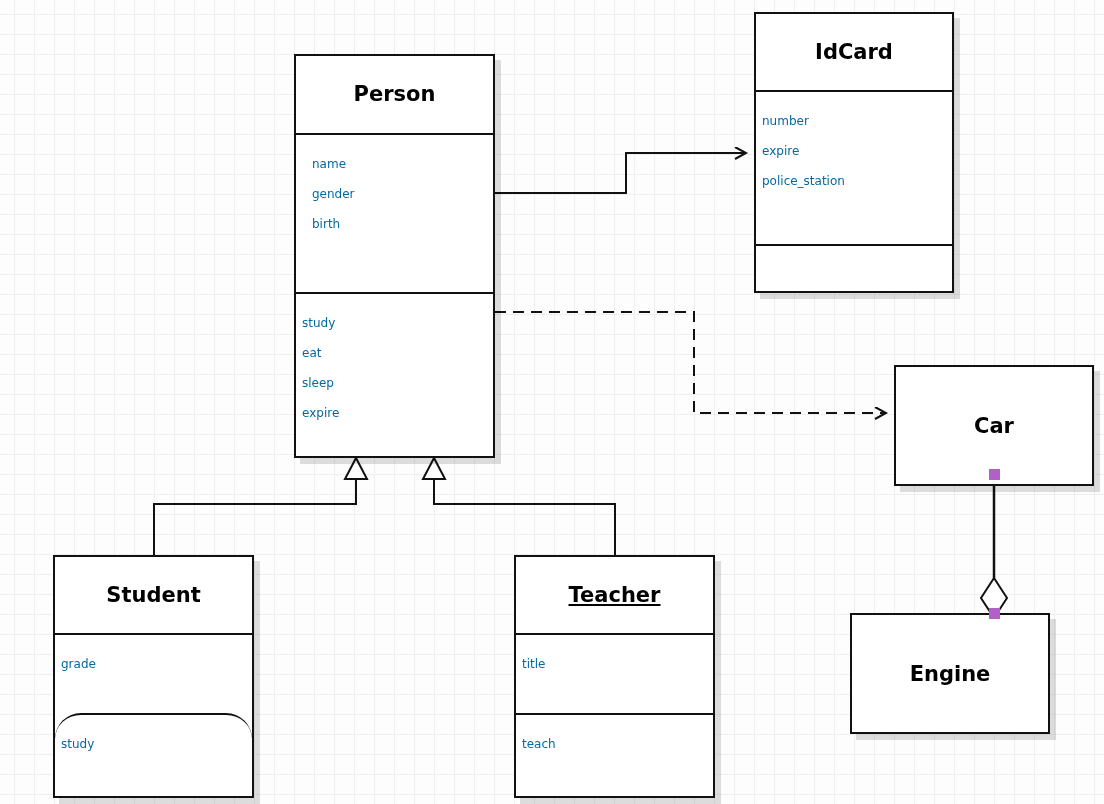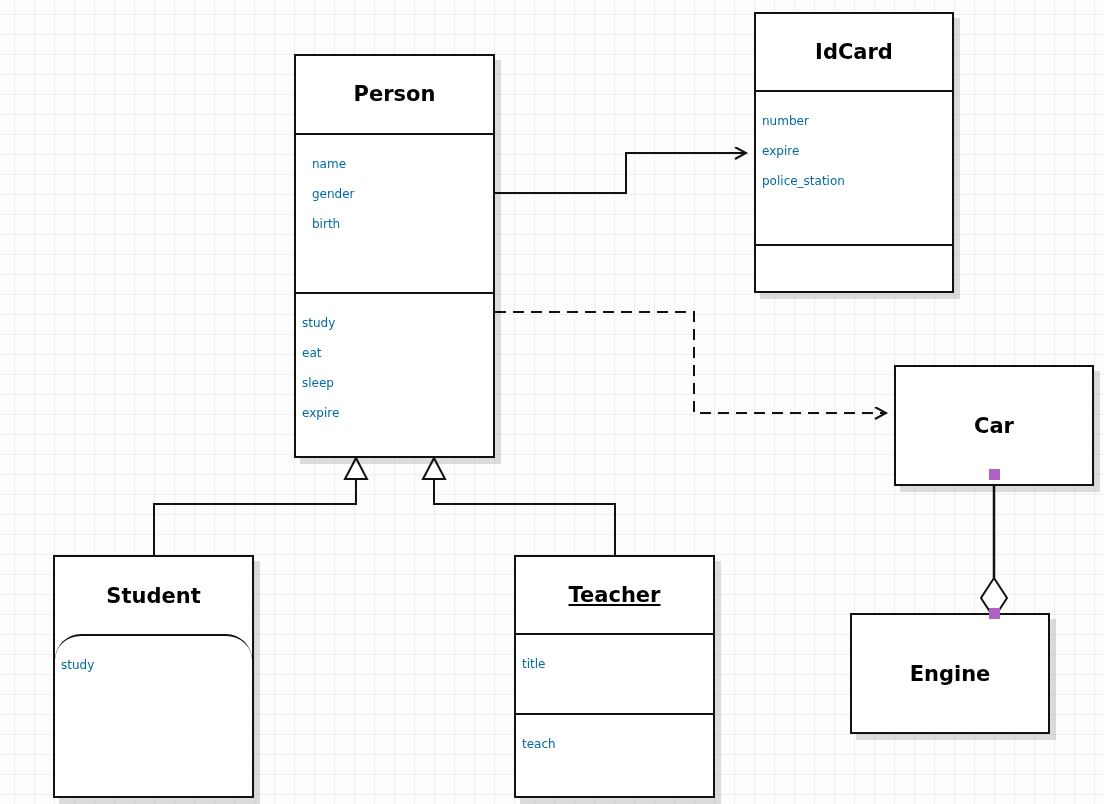--- a/index.html
+++ b/index.html
@@ -143,6 +143,9 @@
 
   <div class="uml-class" style="left:53px; top:555px; width:201px; height:243px;">
     <div class="cls-title" style="height:77px;">Student</div>
+    <div class="cls-compartment" style="height:80px;">
+      <span class="member">grade</span>
+    </div>
     <div class="cls-compartment" style="height:84px;border-radius:26px;">
       <span class="member">study</span>
     </div>

